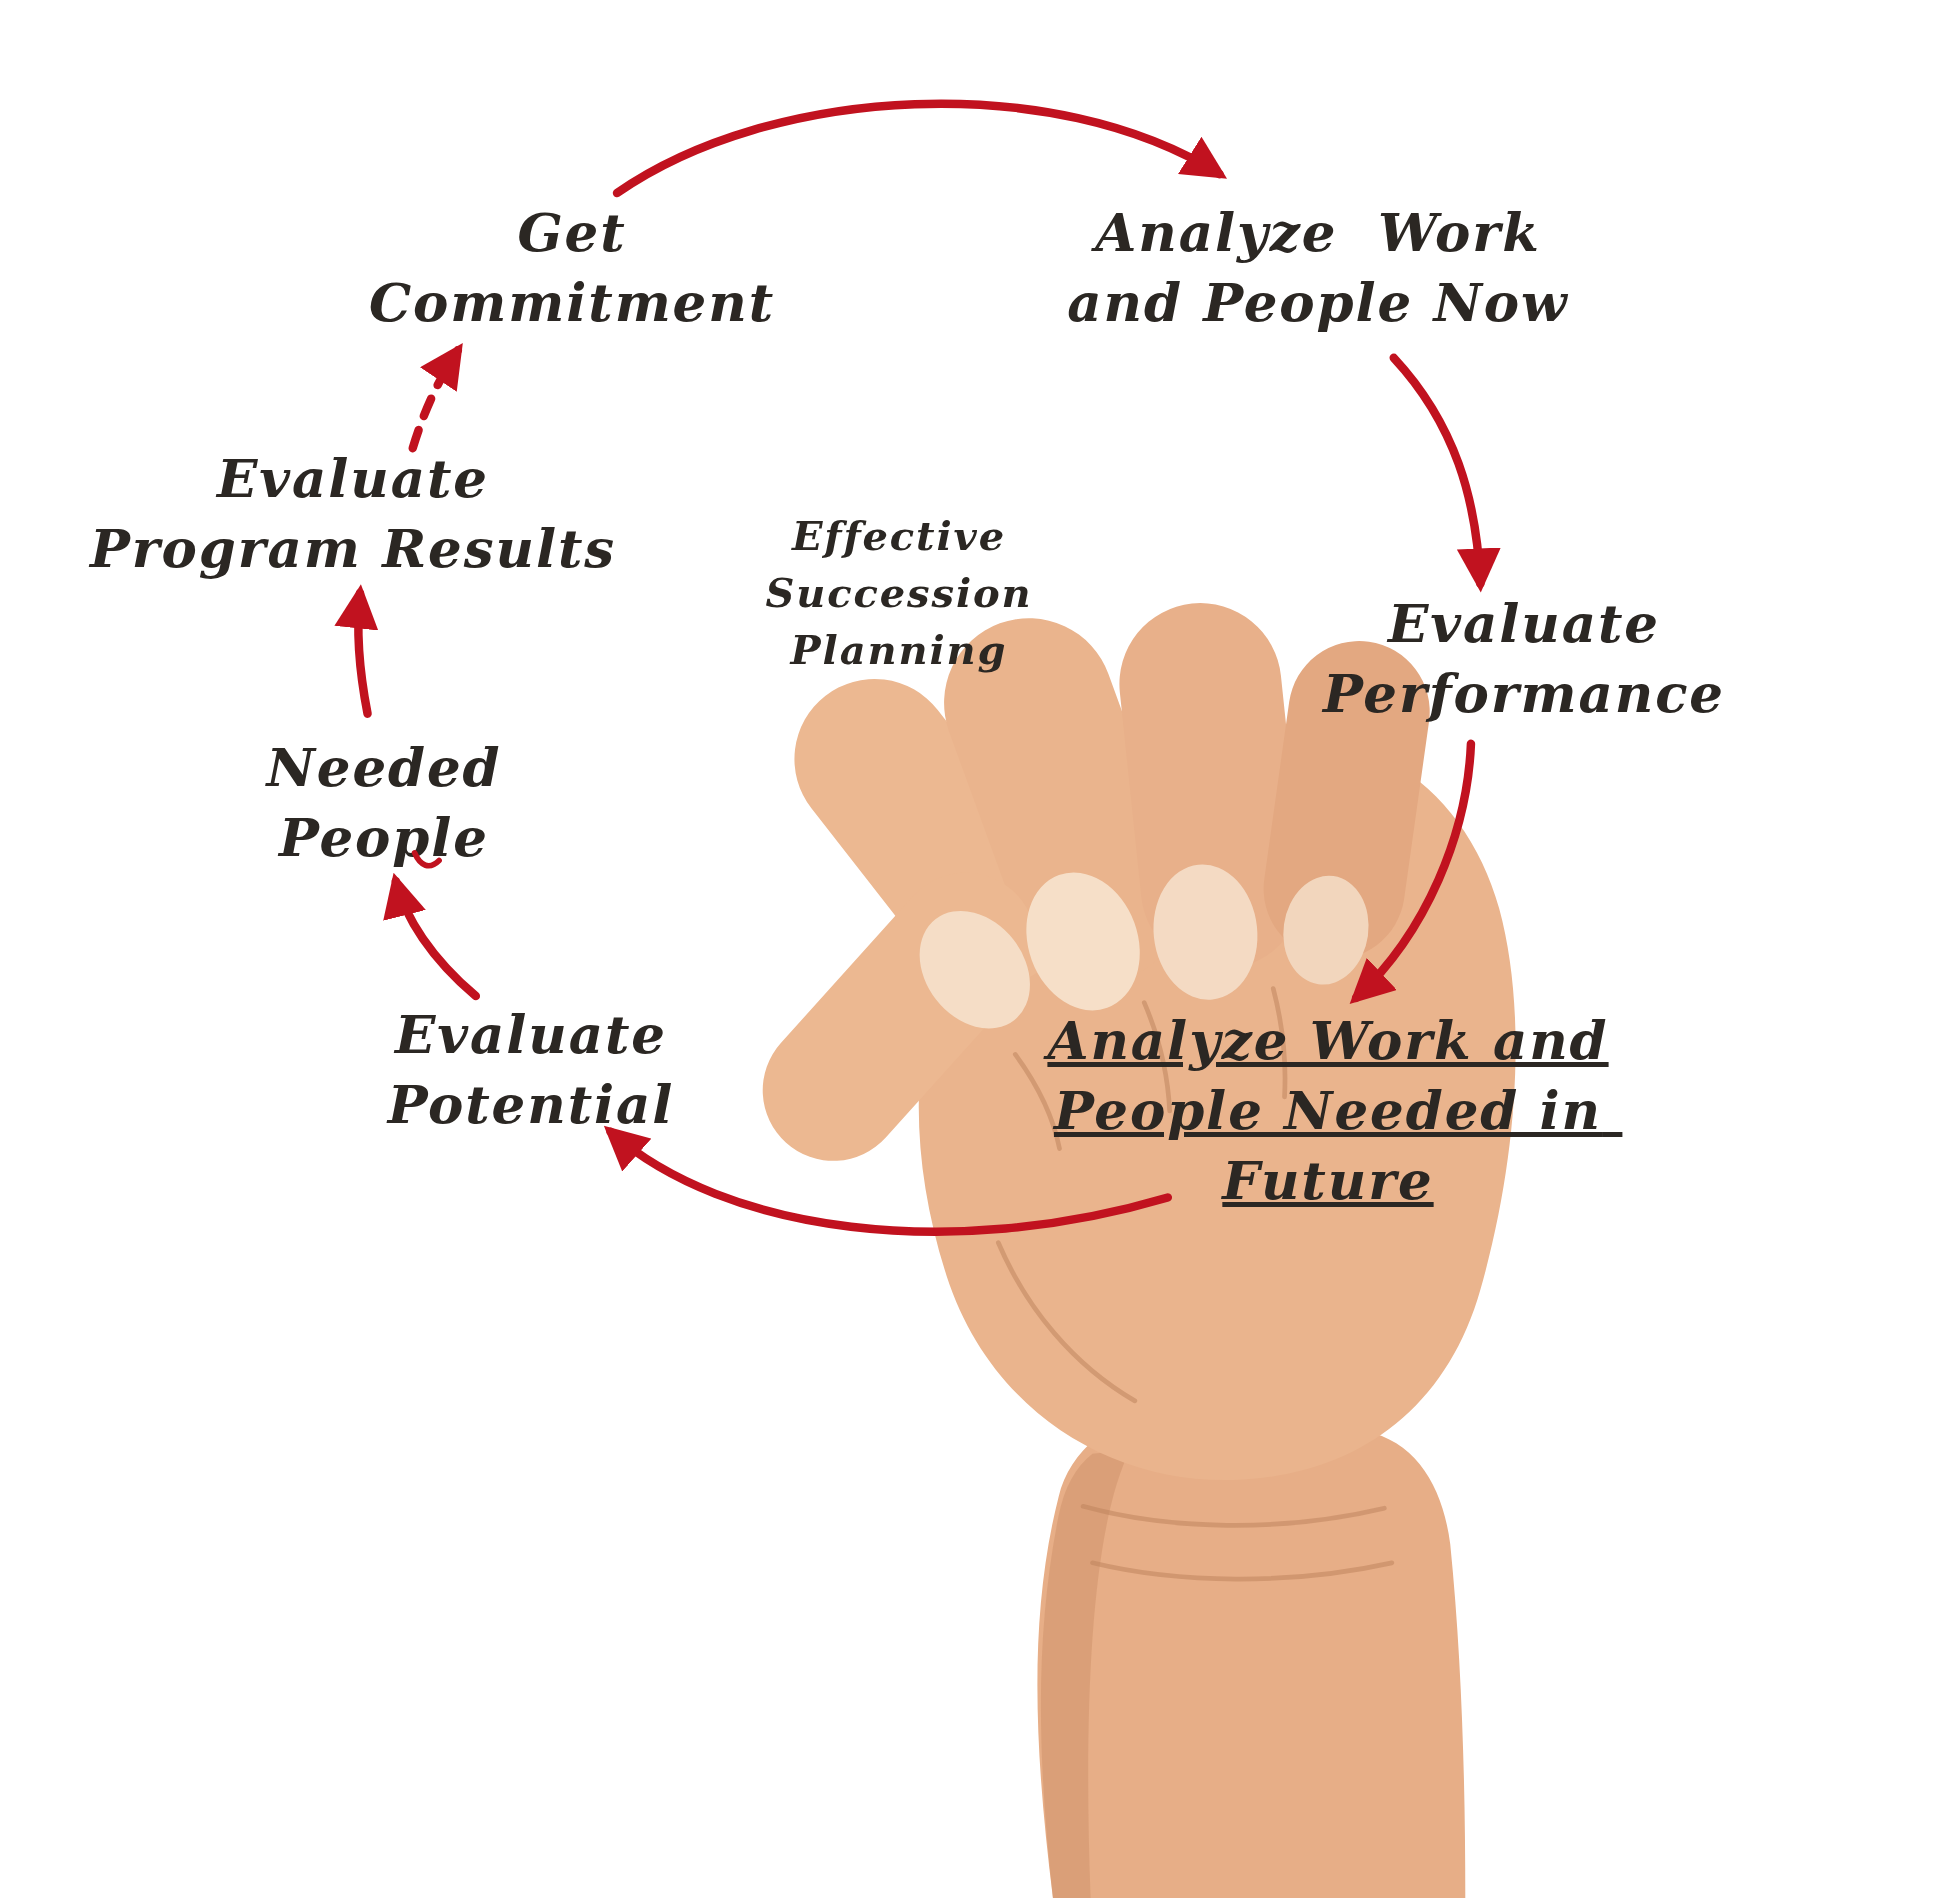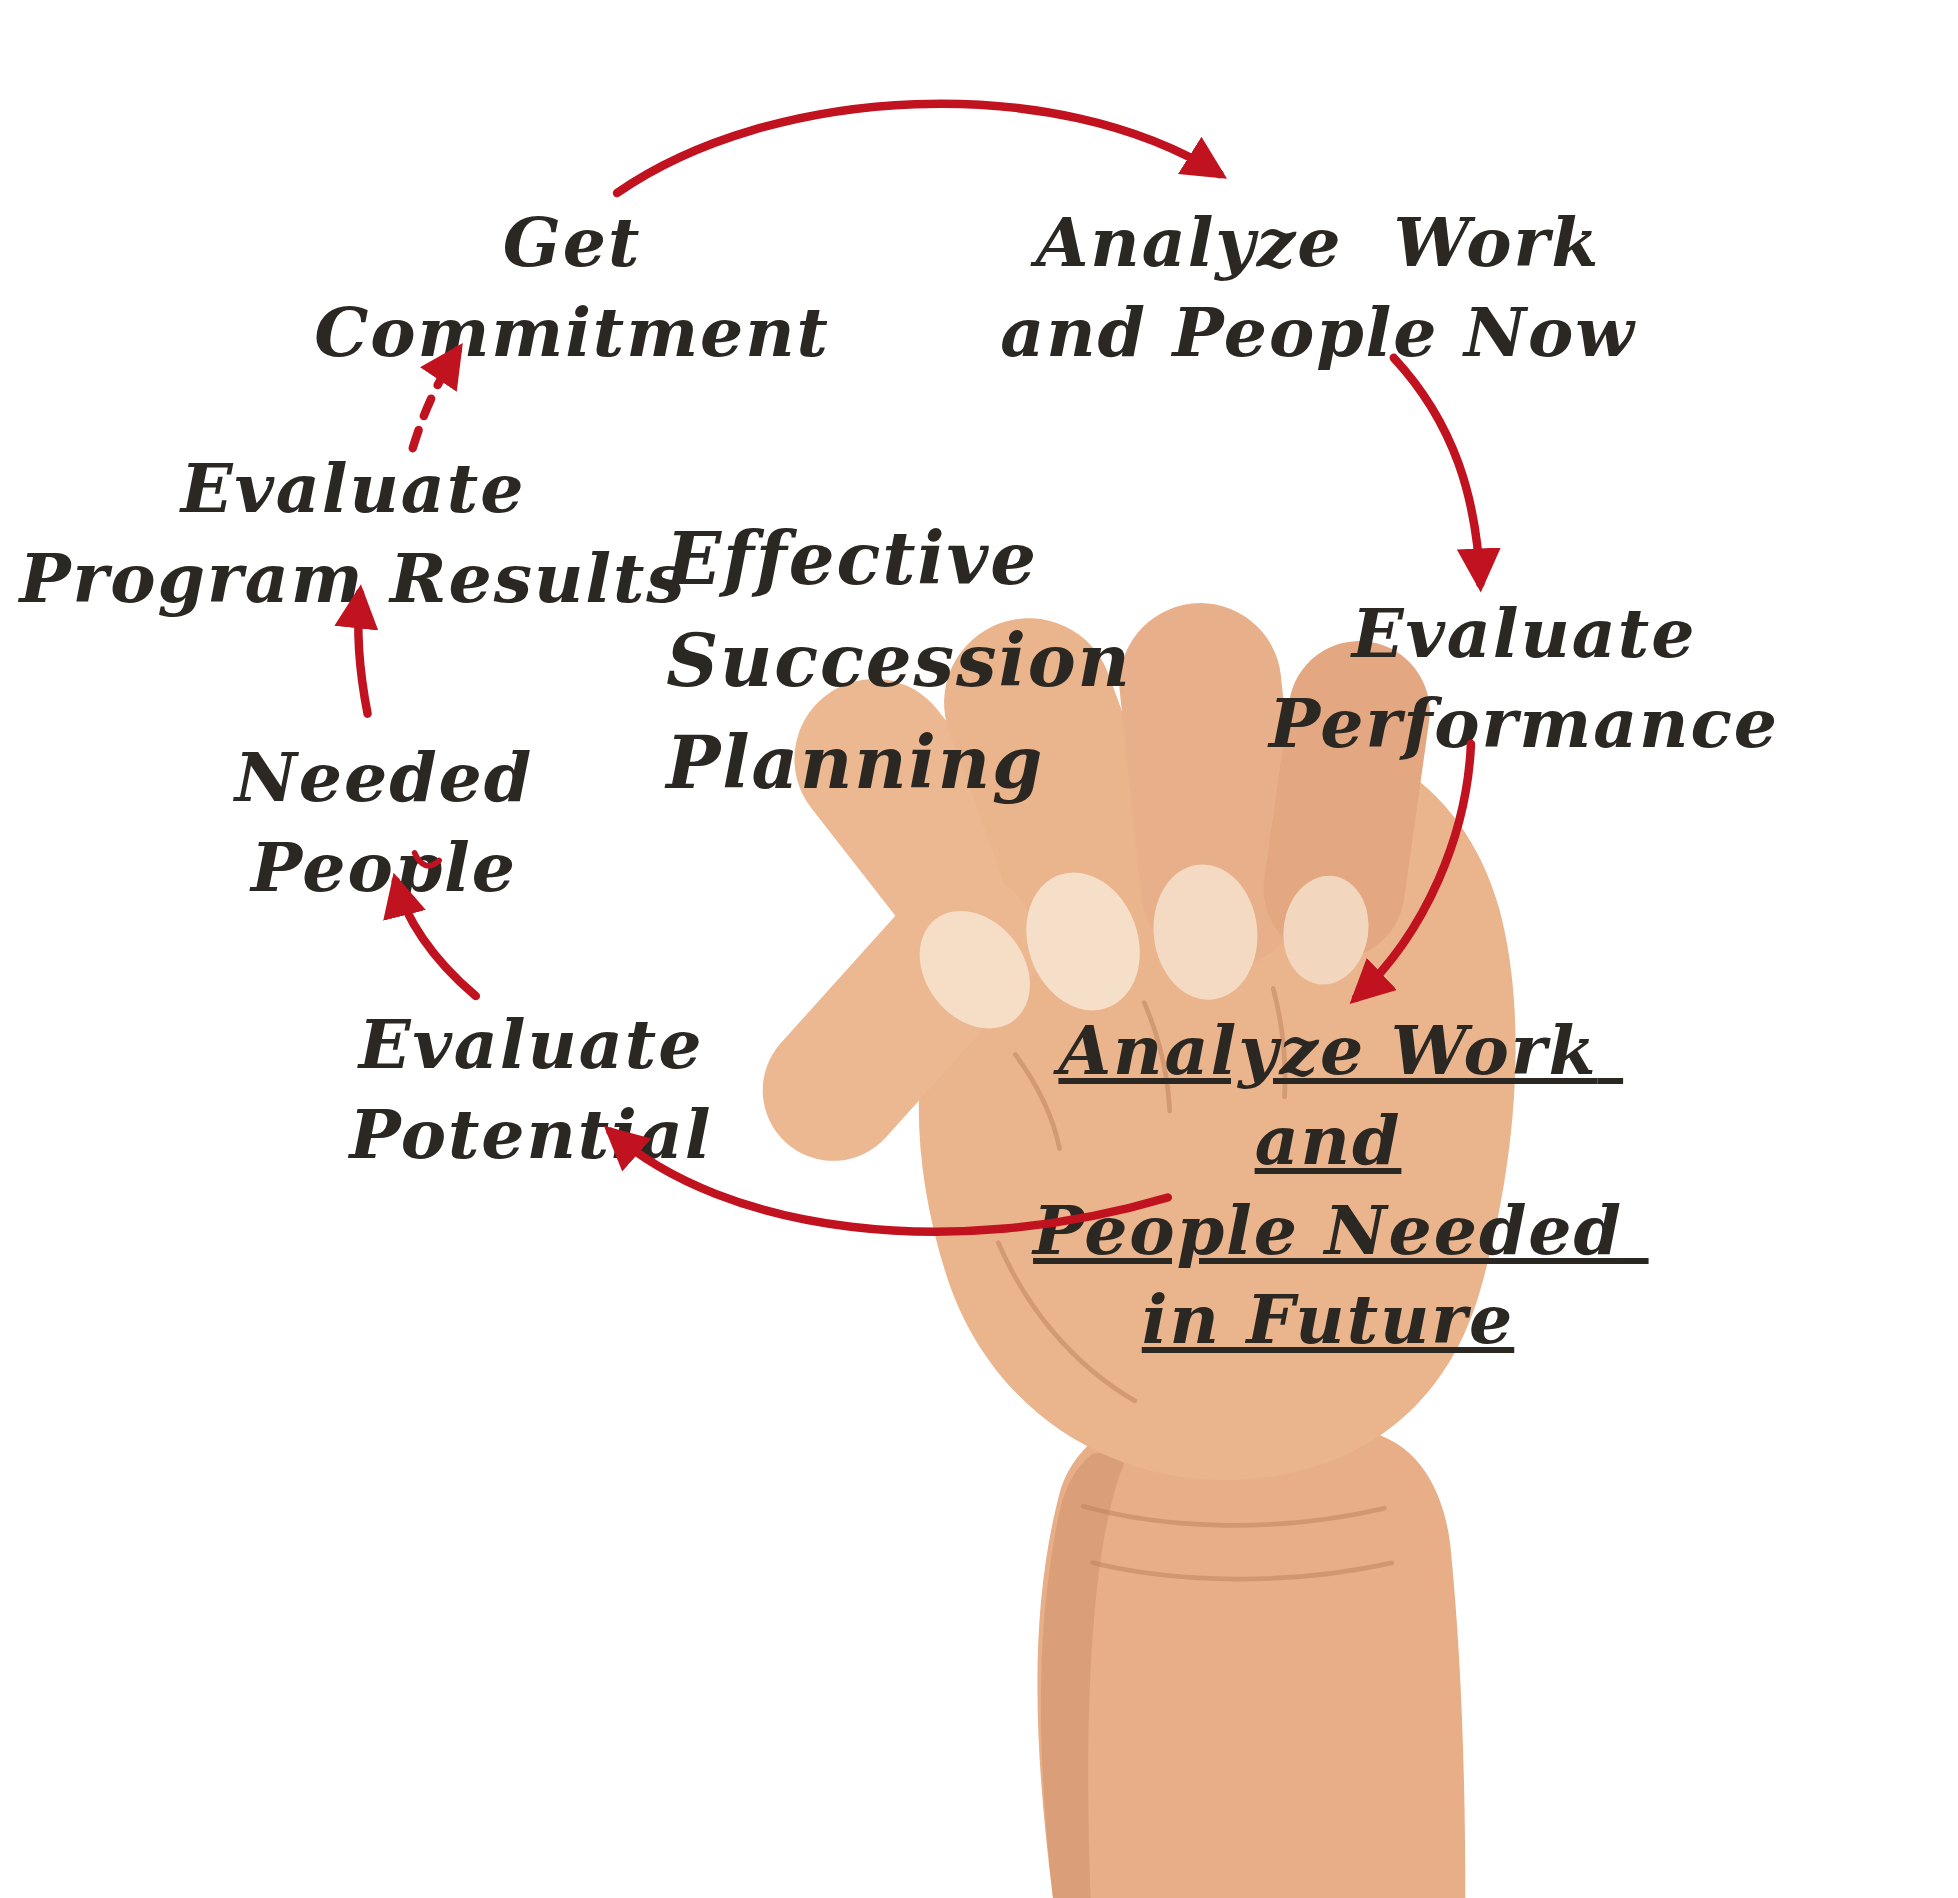--- a/index.html
+++ b/index.html
@@ -32,7 +32,7 @@
     text-align: center;
     font-style: italic;
     font-weight: bold;
-    font-size: 68px;
+    font-size: 53px;
     line-height: 1.32;
     letter-spacing: 1.9px;
     color: #2b2723;

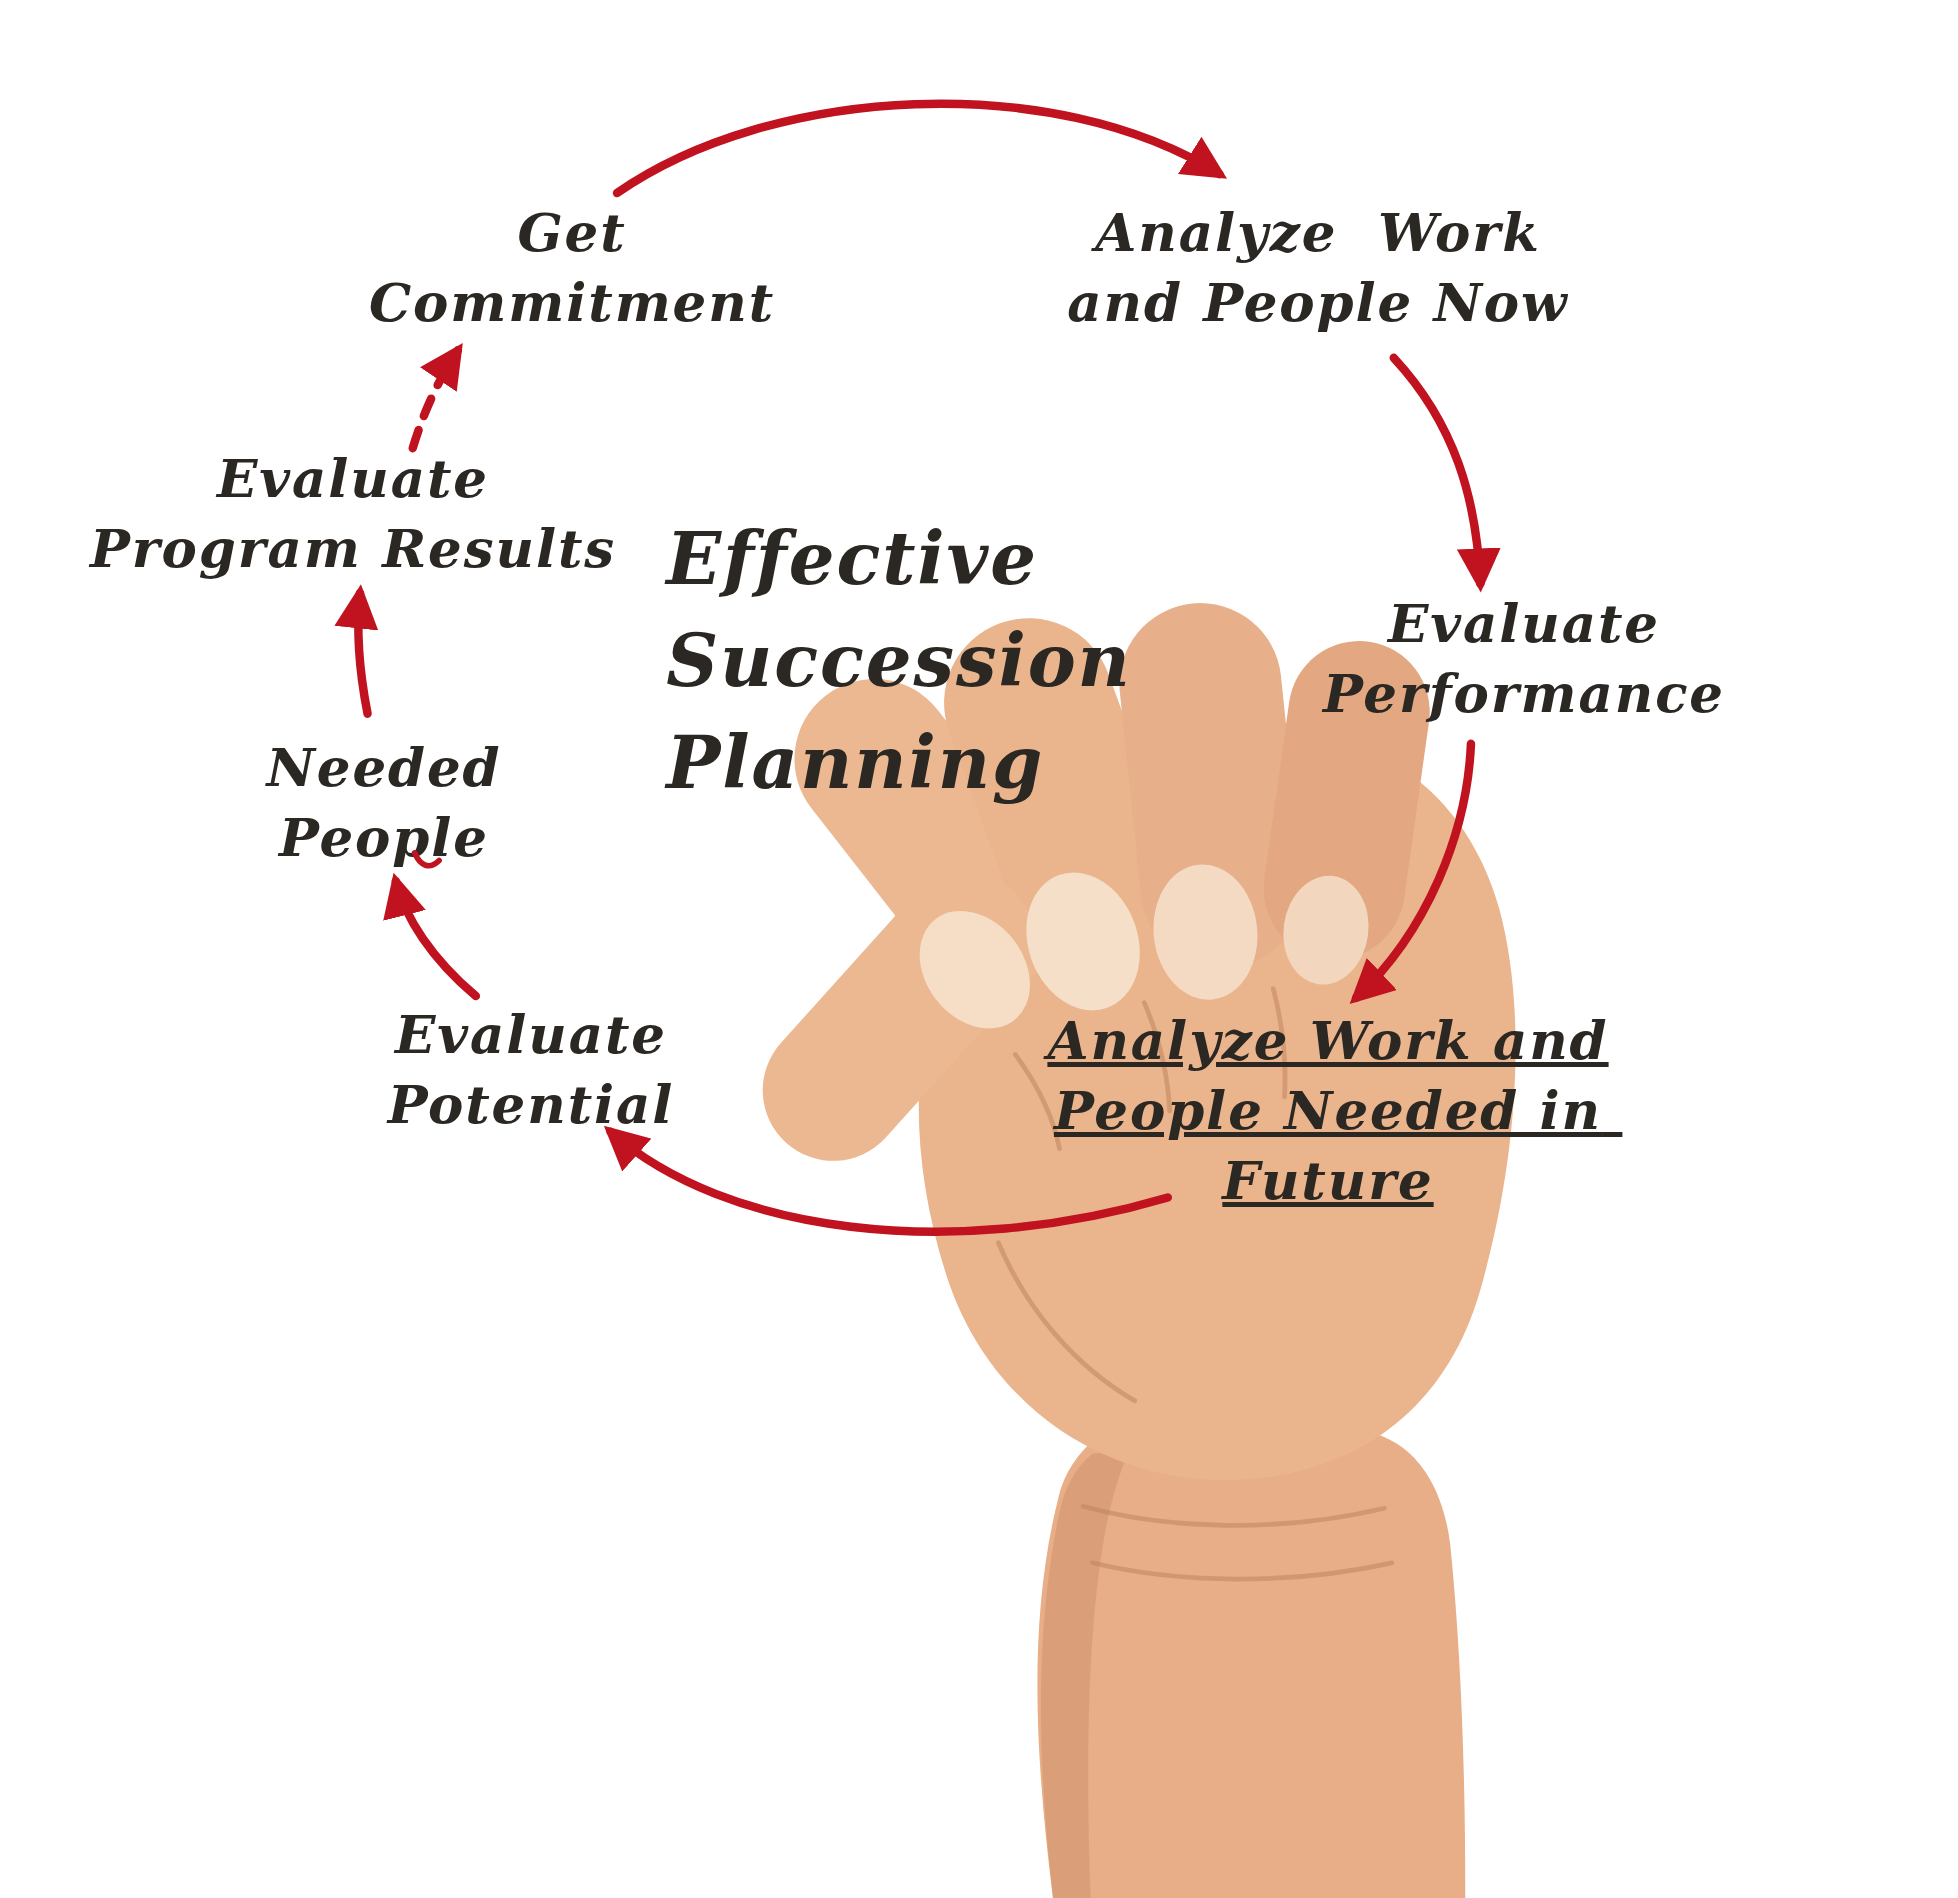--- a/index.html
+++ b/index.html
@@ -41,10 +41,10 @@
   .diagram-title {
     position: absolute;
     transform: translateX(-50%);
-    text-align: left;
+    text-align: center;
     font-style: italic;
     font-weight: bold;
-    font-size: 72px;
+    font-size: 40px;
     line-height: 1.42;
     letter-spacing: 1.9px;
     color: #2b2723;

